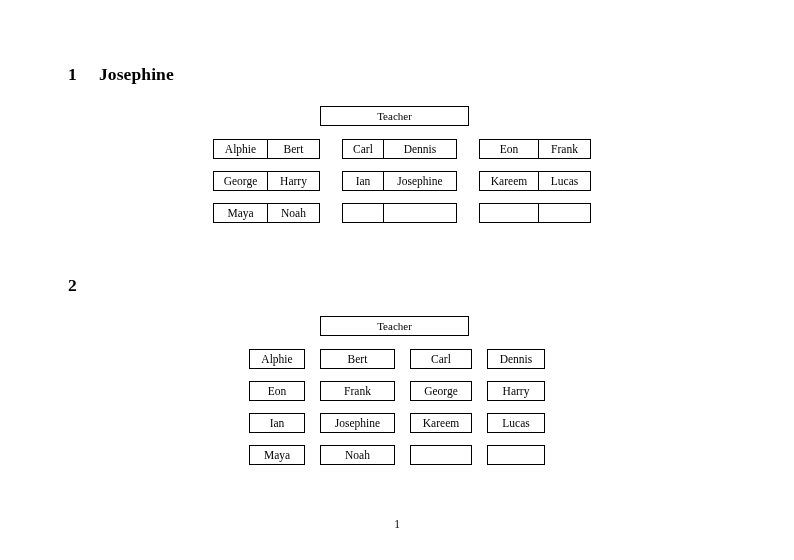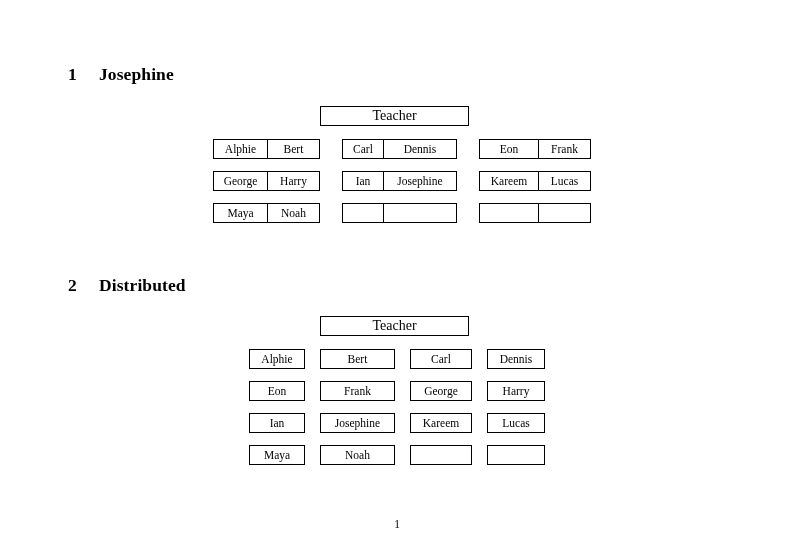--- a/index.html
+++ b/index.html
@@ -92,7 +92,7 @@
     border: 1px solid #000000;
     background: #ffffff;
     text-align: center;
-    font-size: 14px;
+    font-size: 11px;
     white-space: nowrap;
   }
   #teacher-classical   { left: 320px; top: 106px; }

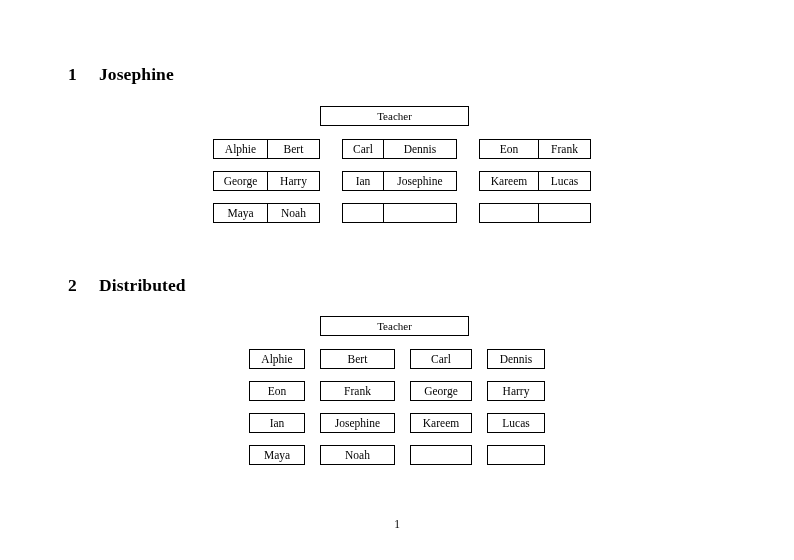--- a/index.html
+++ b/index.html
@@ -200,7 +200,6 @@
 
   <div class="section-heading" id="heading-distributed">
     <span class="section-number">2</span>
-    <span class="section-title">Distributed</span>
   </div>
 
   <div class="teacher-box" id="teacher-distributed">Teacher</div>

